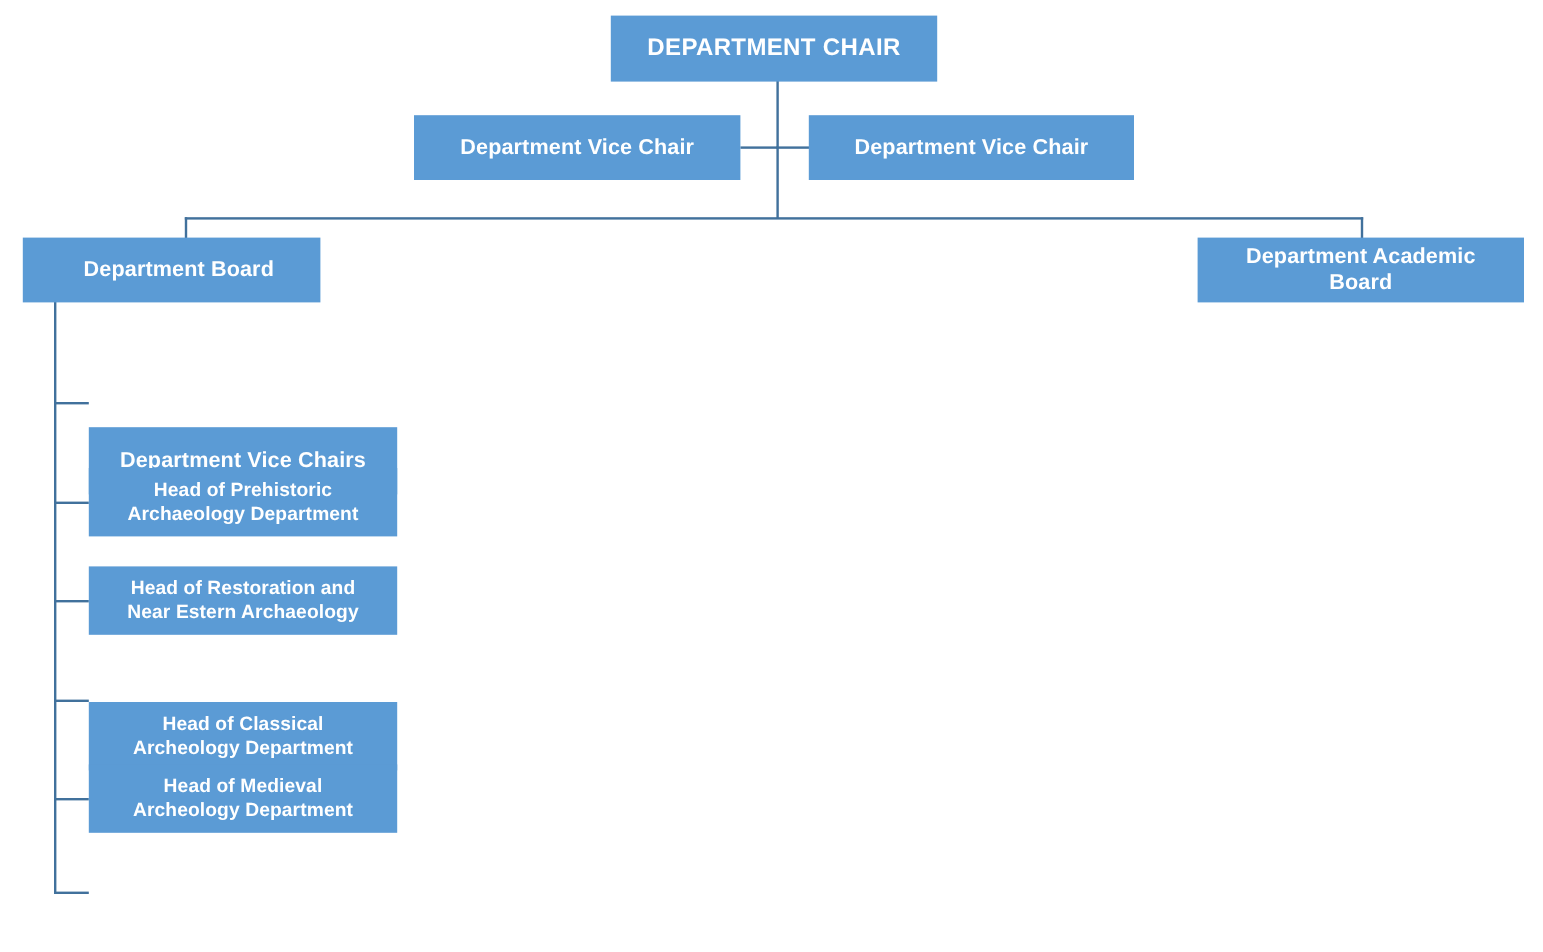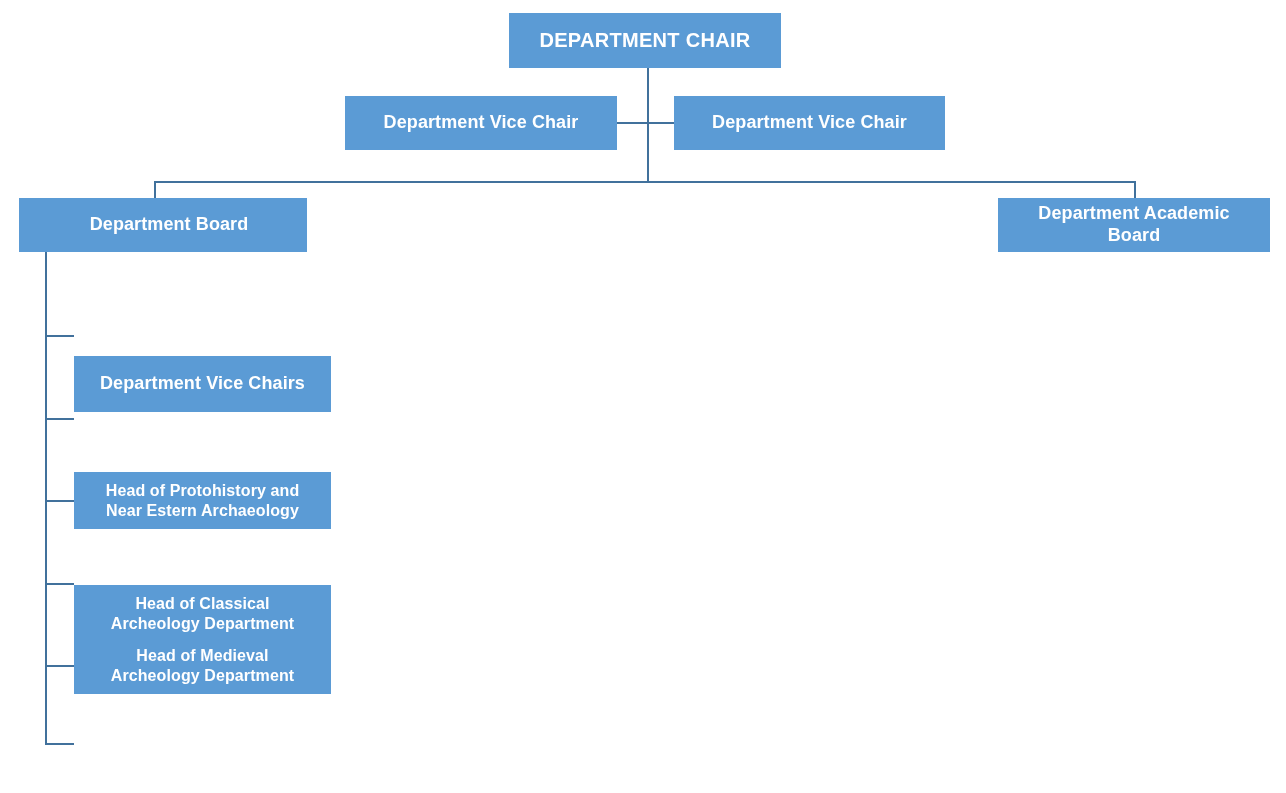--- a/index.html
+++ b/index.html
@@ -69,7 +69,7 @@
   .n-board {
     left: 19px;
     top: 198px;
-    width: 288px;
+    width: 248px;
     height: 54px;
     font-size: 18px;
     padding-left: 18px;

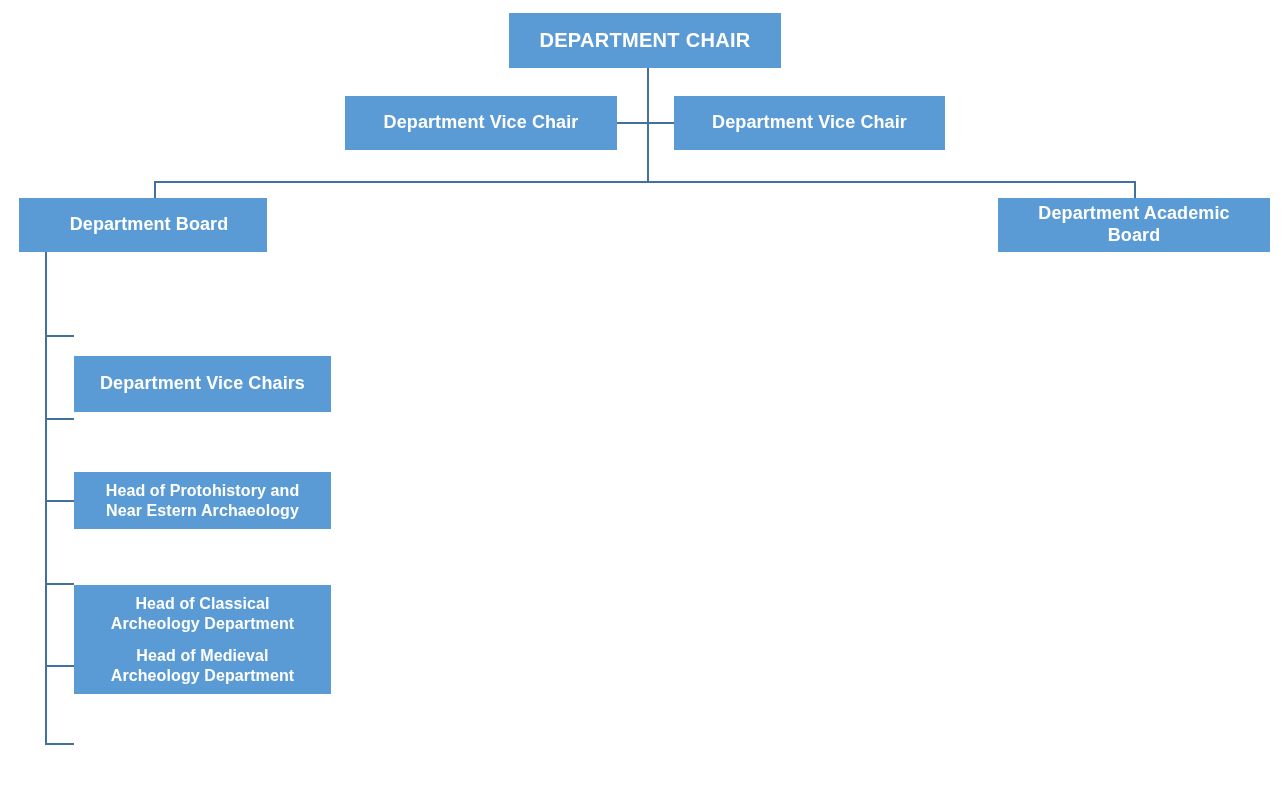--- a/index.html
+++ b/index.html
@@ -152,6 +152,10 @@
     <span class="node-label">Department Vice Chairs</span>
   </div>
 
+  <div class="node n-sub" style="top:390px; height:57px;">
+    <span class="node-label">Head of Prehistoric
+Archaeology Department</span>
+  </div>
 
   <div class="node n-sub" style="top:472px; height:57px;">
     <span class="node-label">Head of Protohistory and

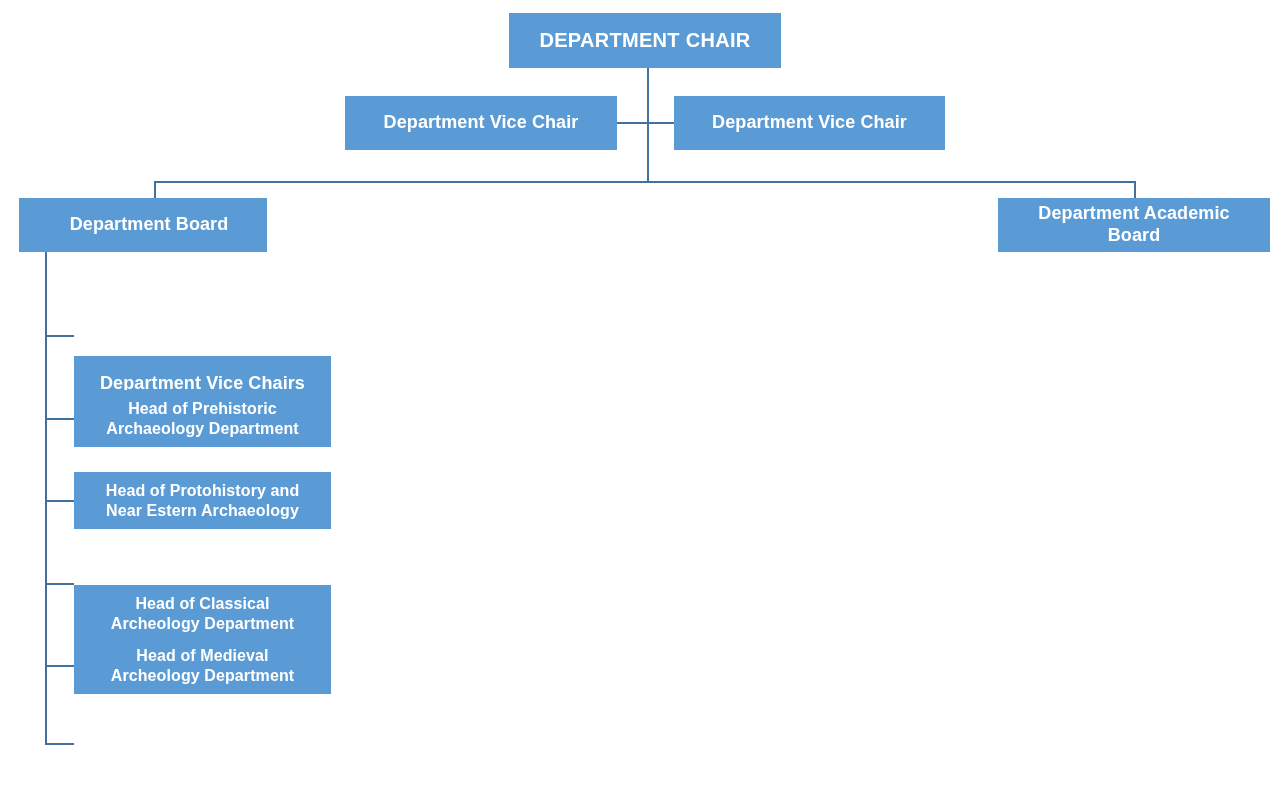--- a/index.html
+++ b/index.html
@@ -158,7 +158,7 @@
   </div>
 
   <div class="node n-sub" style="top:472px; height:57px;">
-    <span class="node-label">Head of Protohistory and
+    <span class="node-label">Head of Restoration and
 Near Estern Archaeology</span>
   </div>
 

